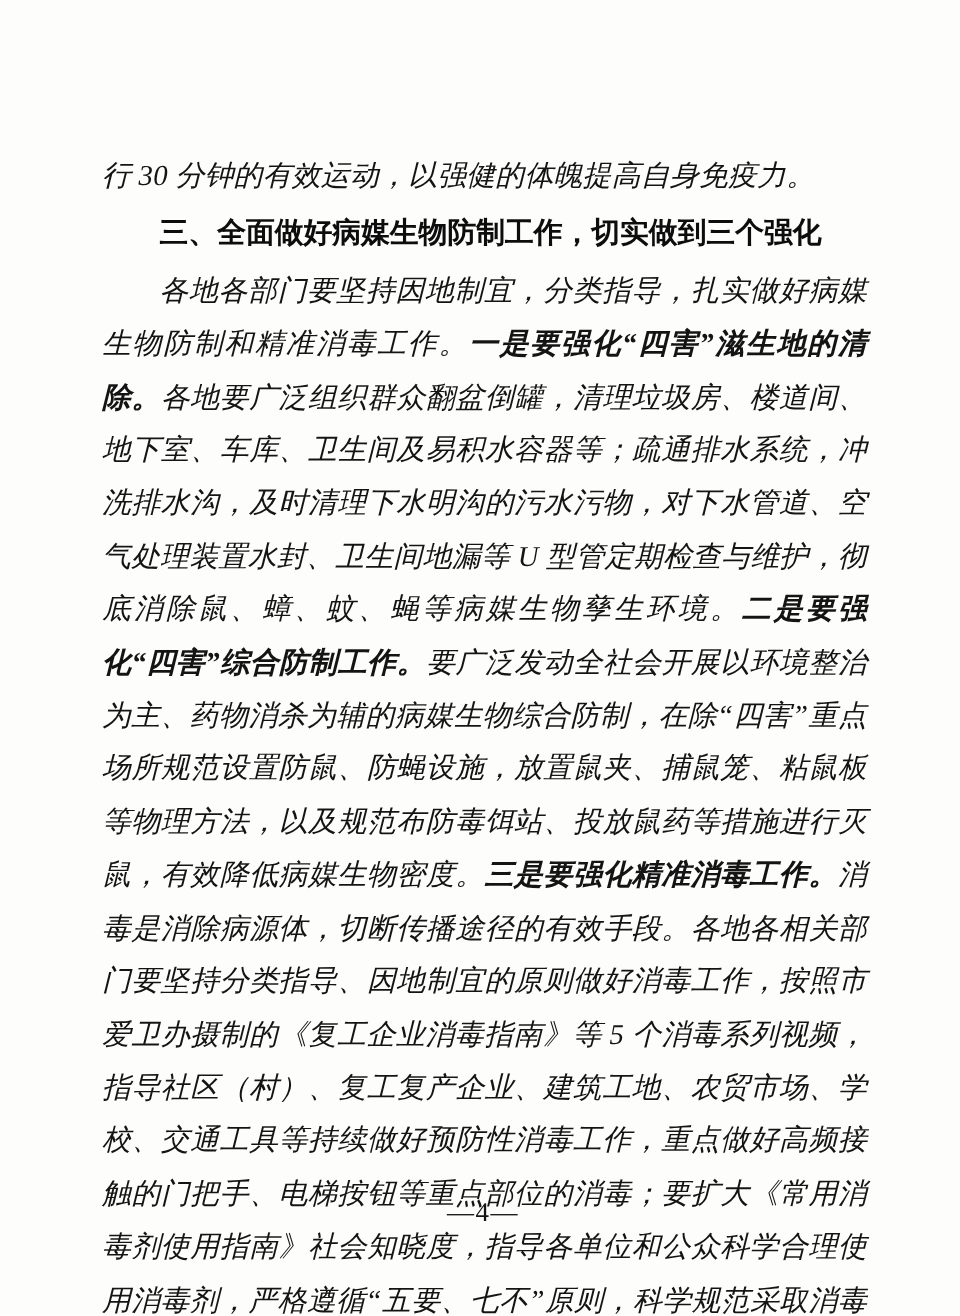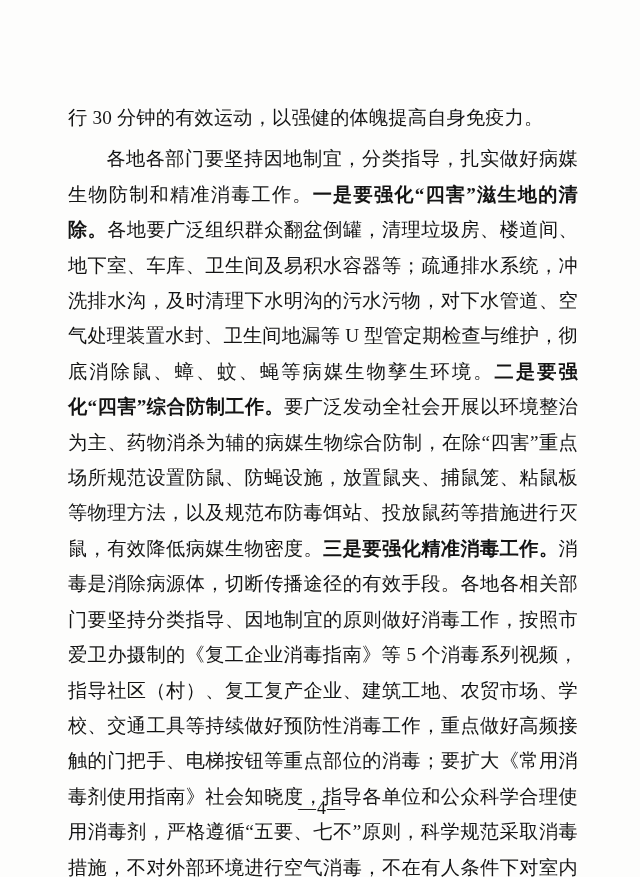--- a/index.html
+++ b/index.html
@@ -30,6 +30,7 @@
     letter-spacing: 0.2px;
     margin: 0;
     color: #141414;
+    font-style: italic;
   }
   .para-continue {
     text-indent: 0;

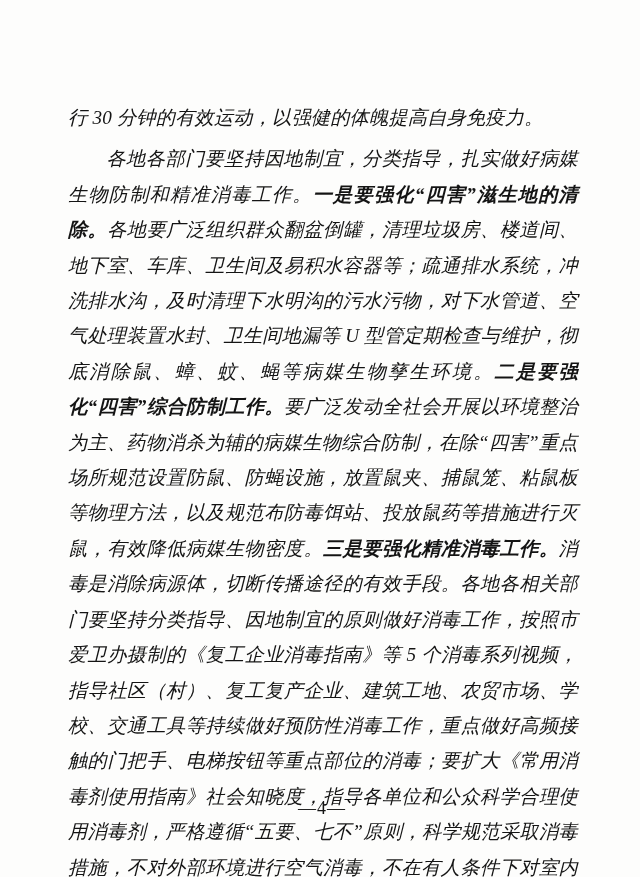--- a/index.html
+++ b/index.html
@@ -76,6 +76,7 @@
 
   <div class="spacer-sm"></div>
 
+  <p class="heading">三、全面做好病媒生物防制工作，切实做到三个强化</p>
 
   <div class="spacer-sm"></div>
 

